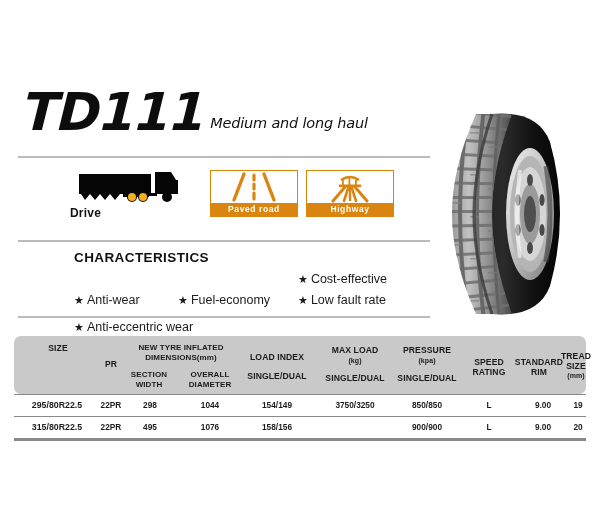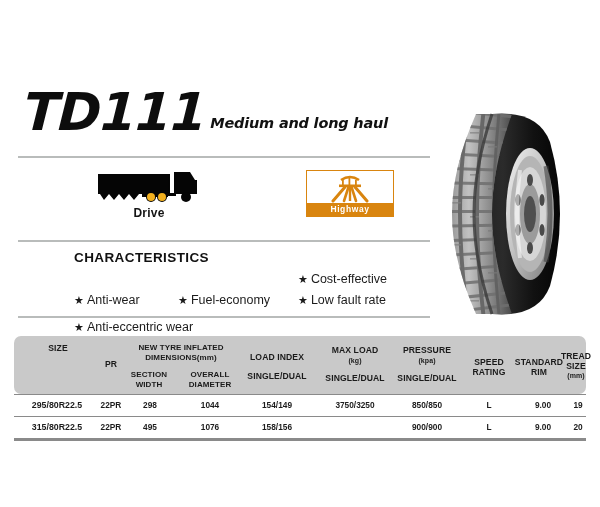--- a/index.html
+++ b/index.html
@@ -27,7 +27,7 @@
   }
   .brand-sub{
     font-family:"DejaVu Sans", sans-serif;
-    font-weight:bold;font-style:italic;
+    font-weight:normal;font-style:italic;
     font-size:14.5px;line-height:14px;
     color:#121212;
     display:inline-block;vertical-align:baseline;

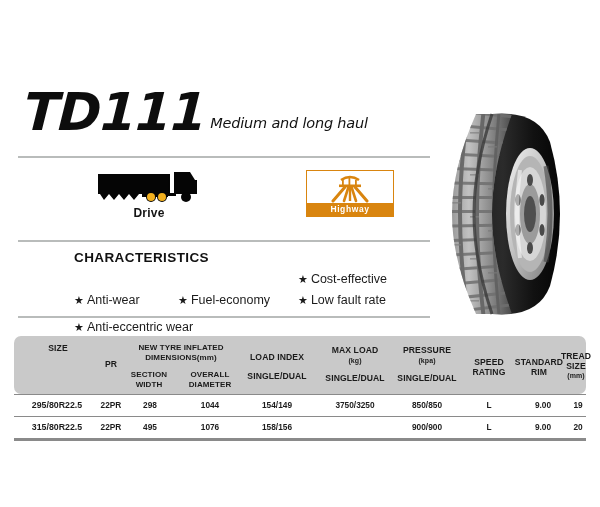--- a/index.html
+++ b/index.html
@@ -48,7 +48,7 @@
   
   .appstrip{position:absolute;left:18px;top:164px;width:412px;height:72px;}
 
-  .truck-block{position:absolute;left:71px;top:6px;width:120px;text-align:center;}
+  .truck-block{position:absolute;left:52px;top:6px;width:120px;text-align:left;}
   .truck-svg{display:block;margin:0 auto;}
   .truck-label{
     font-size:12px;font-weight:bold;color:#141414;margin-top:2px;

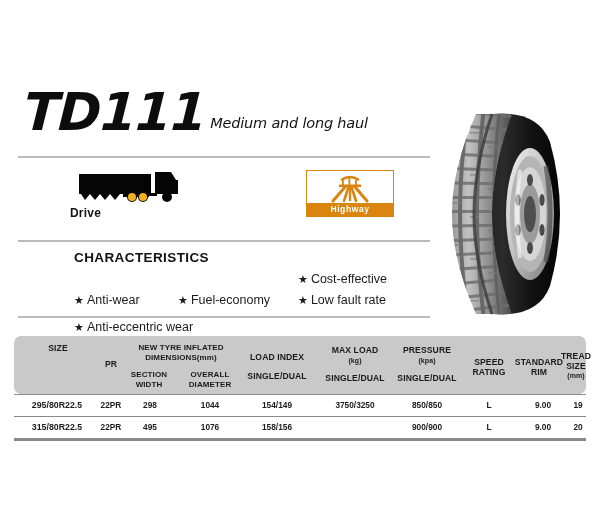--- a/index.html
+++ b/index.html
@@ -168,6 +168,18 @@
       <div class="truck-label">Drive</div>
     </div>
 
+    <div class="badge b1">
+      <div class="badge-art">
+        <svg width="60" height="32" viewBox="0 0 60 32">
+          <path d="M20 3 L10 29" stroke="#D9850F" stroke-width="3.4" stroke-linecap="round" fill="none"></path>
+          <path d="M40 3 L50 29" stroke="#D9850F" stroke-width="3.4" stroke-linecap="round" fill="none"></path>
+          <path d="M30 4 L30 9" stroke="#D9850F" stroke-width="3.2" stroke-linecap="round"></path>
+          <path d="M30 13 L30 18" stroke="#D9850F" stroke-width="3.2" stroke-linecap="round"></path>
+          <path d="M30 22 L30 28" stroke="#D9850F" stroke-width="3.2" stroke-linecap="round"></path>
+        </svg>
+      </div>
+      <div class="badge-cap">Paved road</div>
+    </div>
 
     <div class="badge b2">
       <div class="badge-art">

